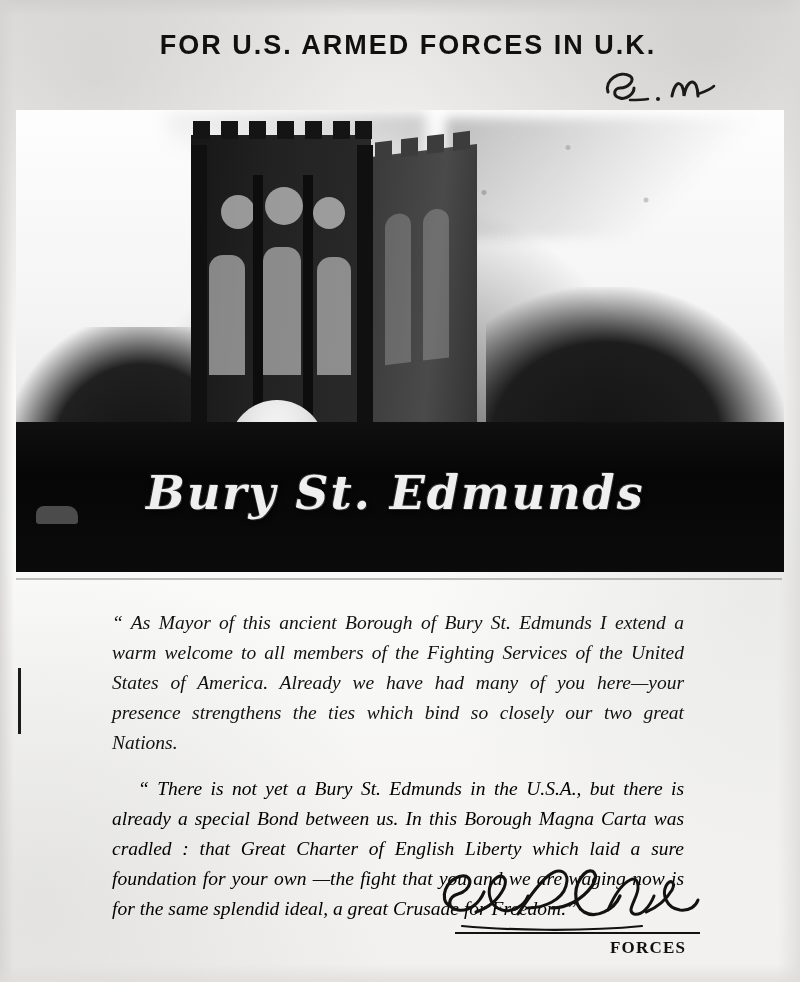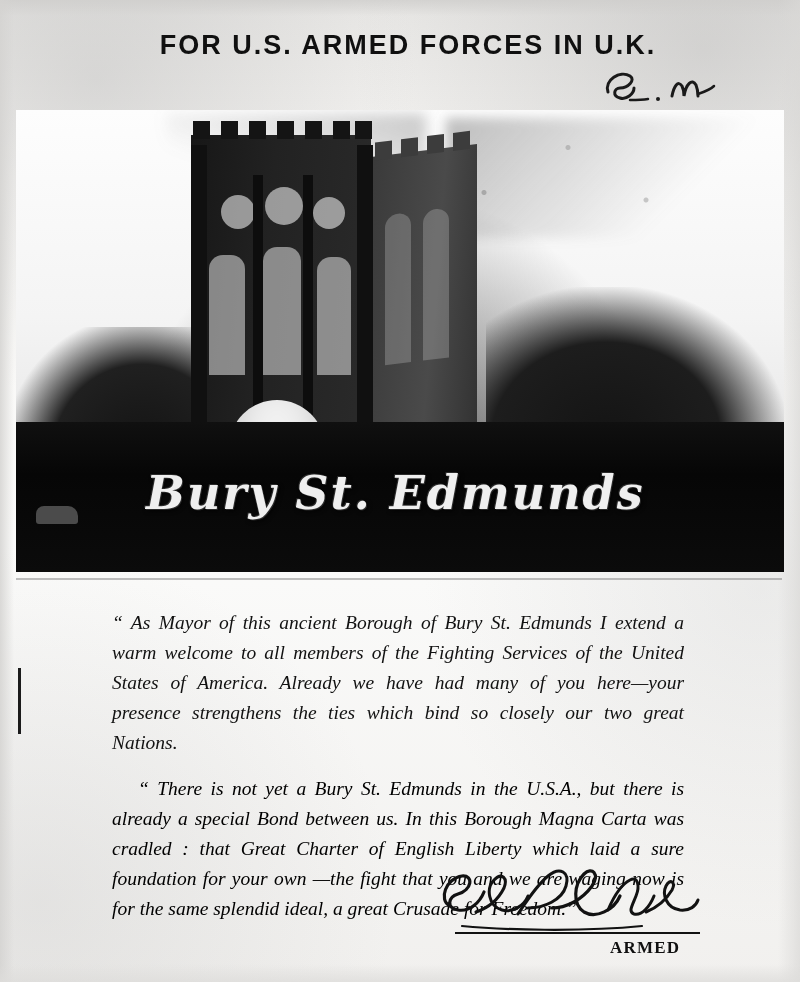--- a/index.html
+++ b/index.html
@@ -411,7 +411,7 @@
     </svg>
   </div>
   <div class="sig-rule"></div>
-  <div class="mayor-label">ARMED</div>
+  <div class="mayor-label">FORCES</div>
 
 </div>
 

